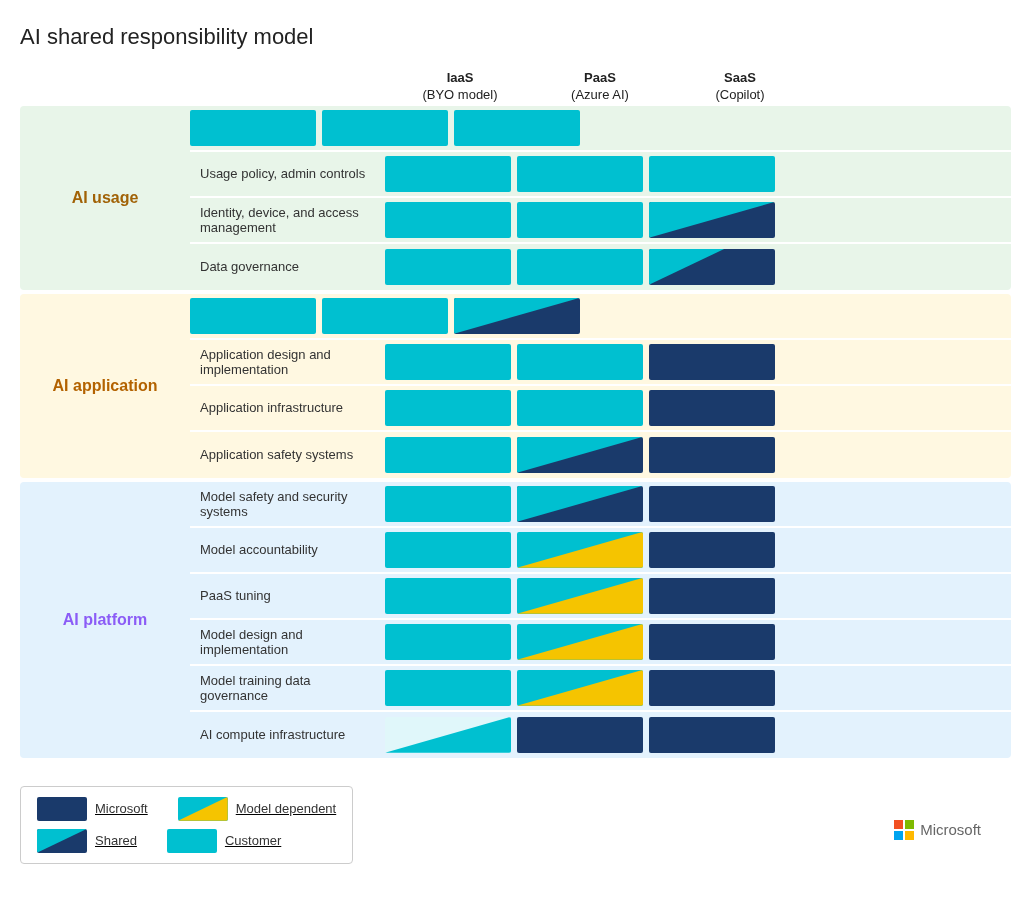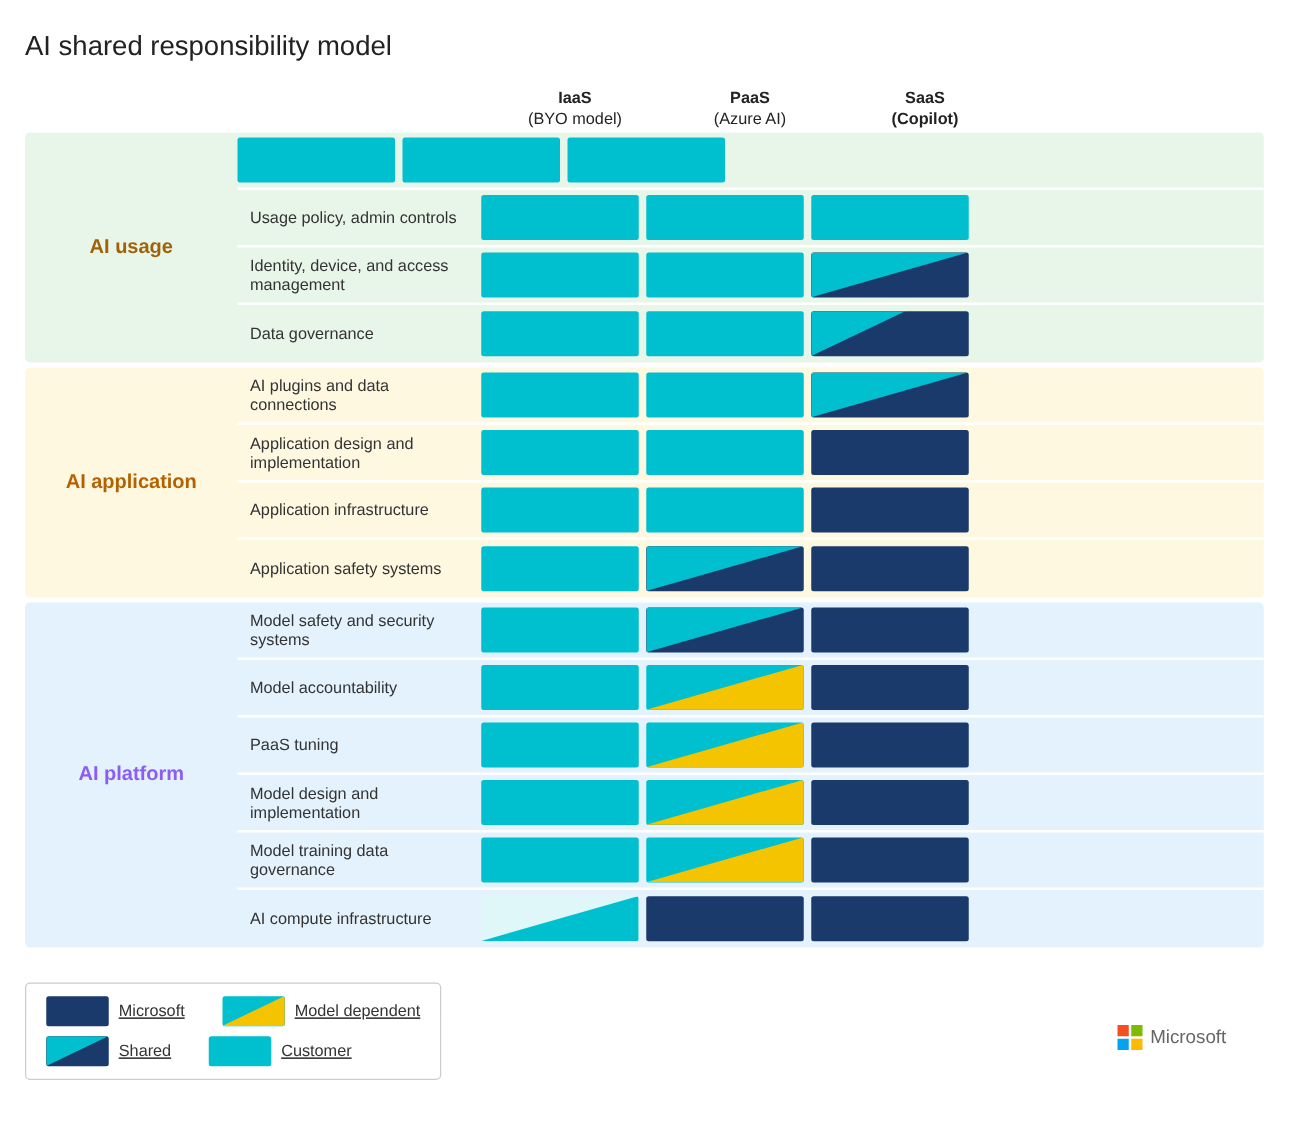--- a/index.html
+++ b/index.html
@@ -189,7 +189,7 @@
 <div class="col-headers-row">
   <div class="col-header-cell">IaaS<br><span style="font-weight:400">(BYO model)</span></div>
   <div class="col-header-cell">PaaS<br><span style="font-weight:400">(Azure AI)</span></div>
-  <div class="col-header-cell">SaaS<br><span style="font-weight:700">(Copilot)</span></div>
+  <div class="col-header-cell">SaaS<br><span style="font-weight:400">(Copilot)</span></div>
 </div>
 
 <div class="table-body">

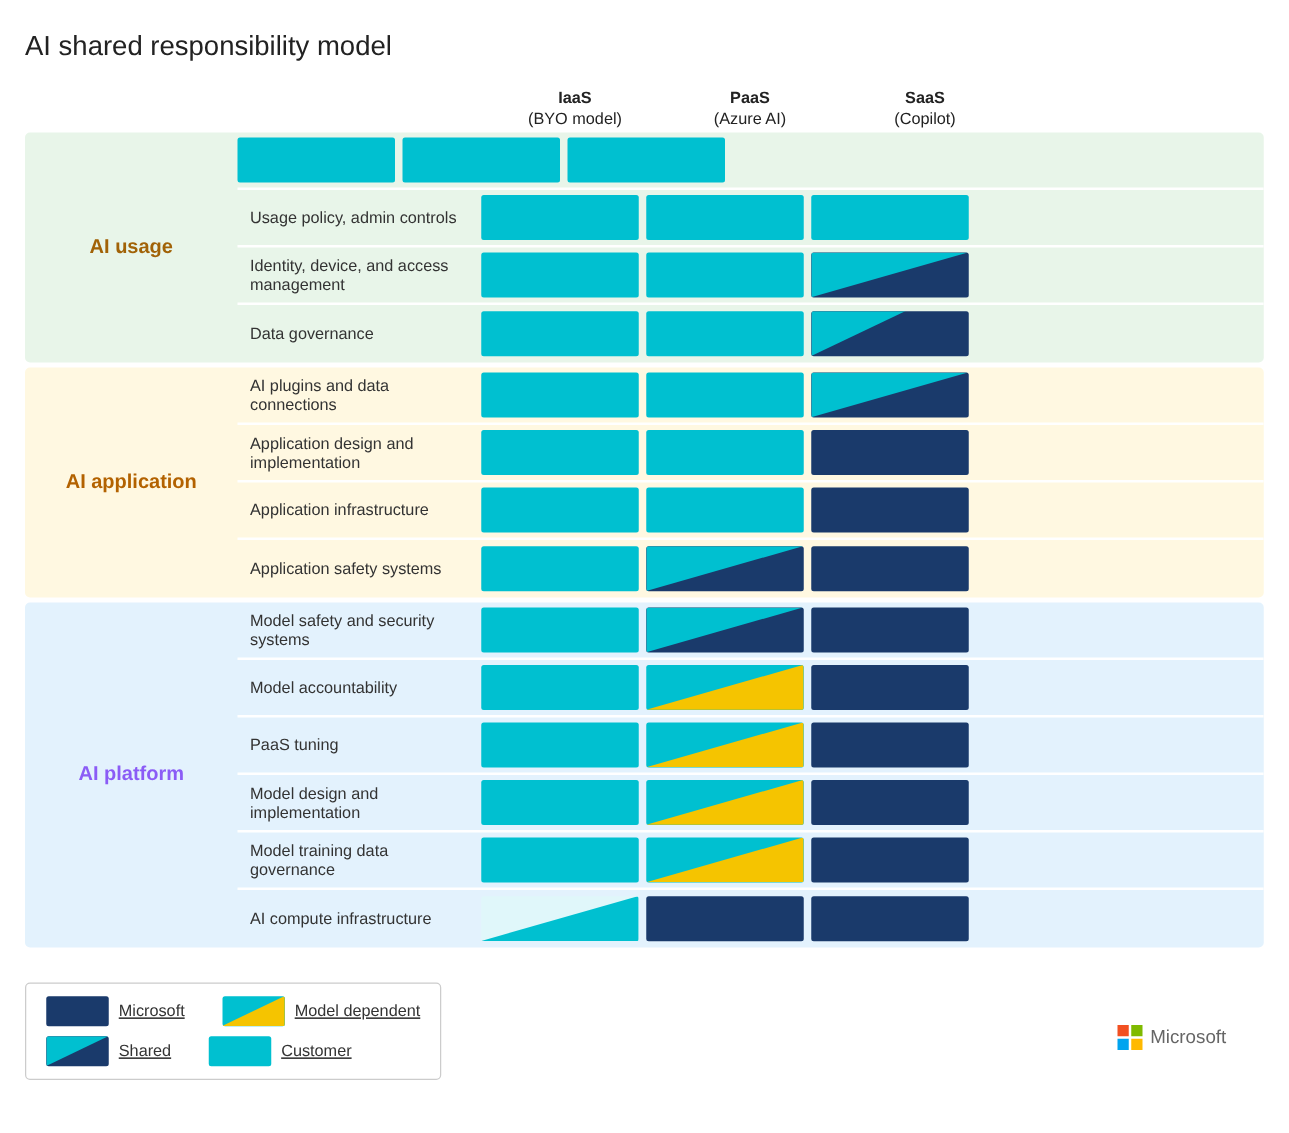--- a/index.html
+++ b/index.html
@@ -237,7 +237,6 @@
     <div class="label-col group-label-application">AI application</div>
     <div class="rows-col">
       <div class="data-row">
-        <div class="row-label">AI plugins and data connections</div>
         <div class="cells-area">
           <div class="data-cell" style="background:#00c0d0;"></div>
           <div class="data-cell" style="background:#00c0d0;"></div>

